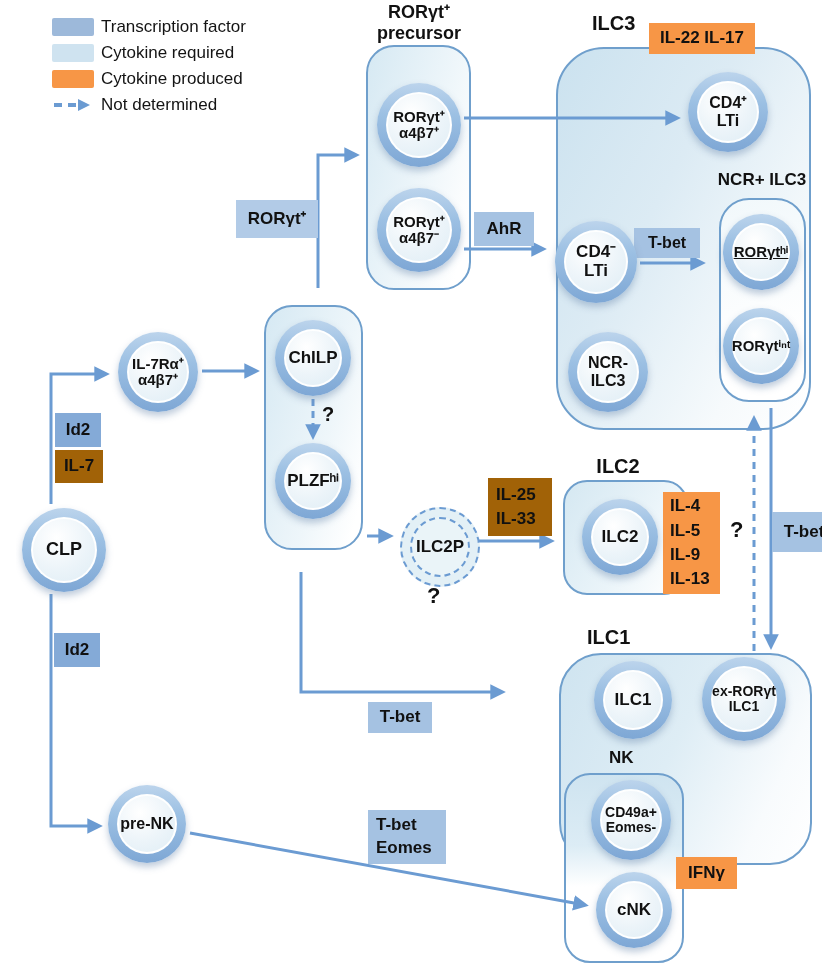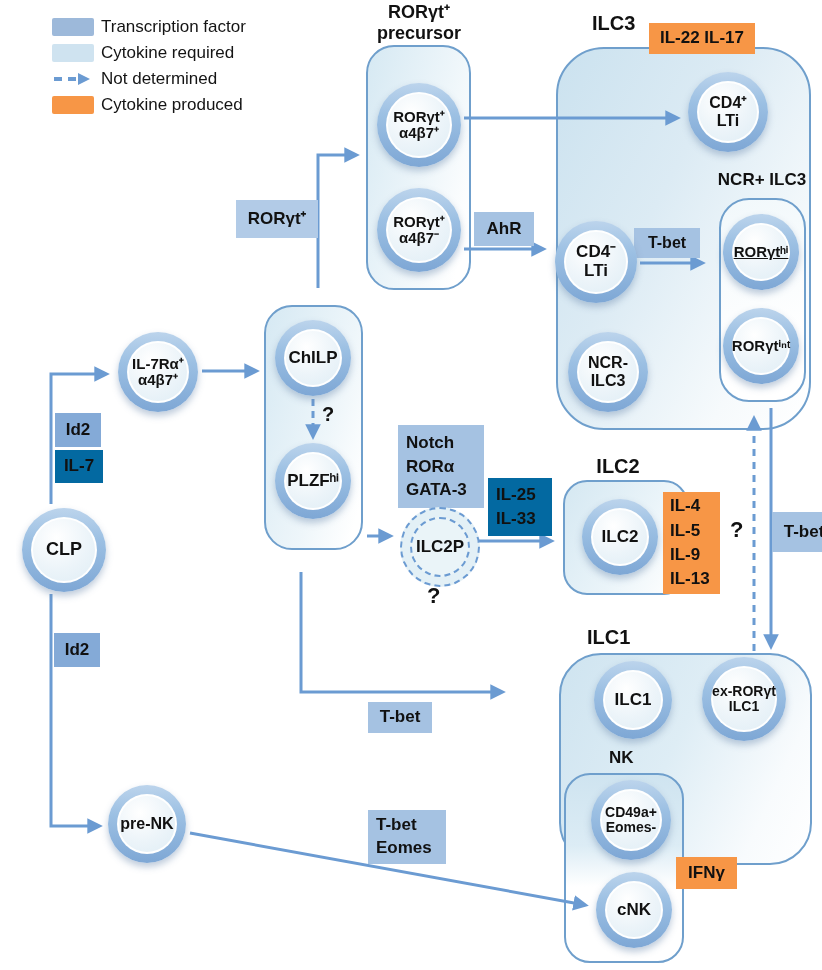--- a/index.html
+++ b/index.html
@@ -100,6 +100,10 @@
       <span class="ltext">Cytokine required</span>
     </div>
     <div class="lrow">
+      <span class="sw" style="background:#f79646"></span>
+      <span class="ltext">Cytokine produced</span>
+    </div>
+    <div class="lrow">
       <span style="width:42px;margin-right:7px;display:inline-flex;">
         <svg width="40" height="16" viewBox="0 0 40 16">
           <path d="M2 8 L26 8" stroke="#6b9bd2" stroke-width="4" stroke-dasharray="8 6" fill="none"></path>
@@ -108,10 +112,6 @@
       </span>
       <span class="ltext">Not determined</span>
     </div>
-    <div class="lrow">
-      <span class="sw" style="background:#f79646"></span>
-      <span class="ltext">Cytokine produced</span>
-    </div>
   </div>
 
   <div class="ttl" style="left:343px;top:2px;width:120px;text-align:center;font-size:18px;">

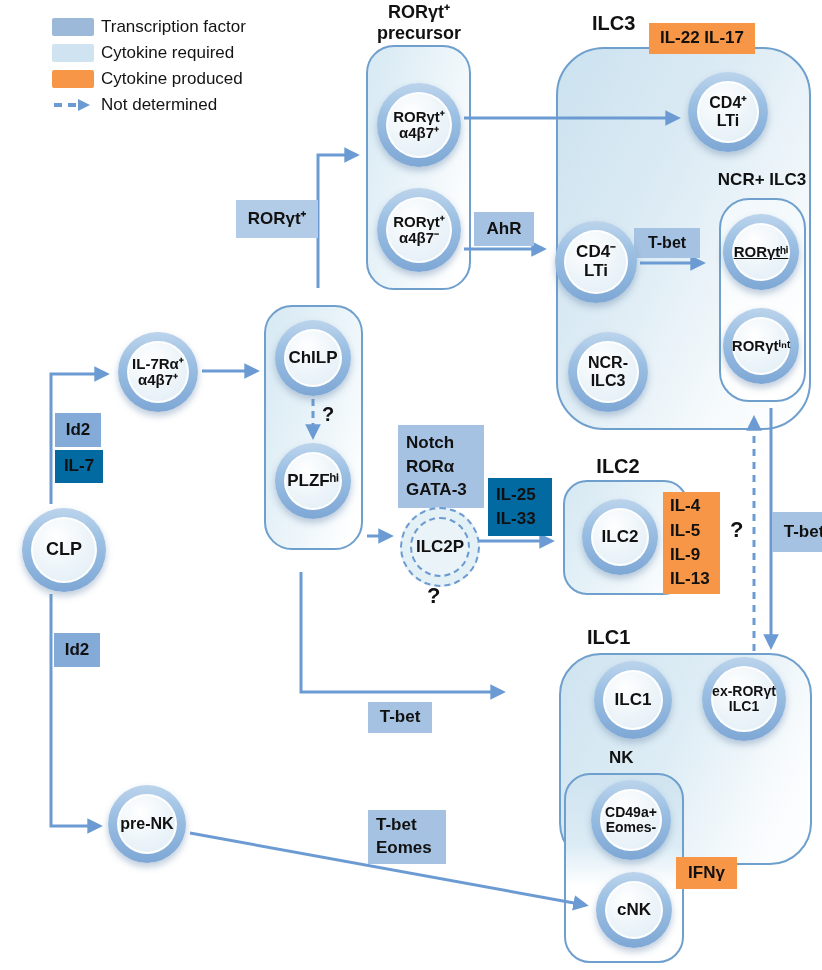--- a/index.html
+++ b/index.html
@@ -130,11 +130,6 @@
   <div class="tf" style="left:458px;top:212px;width:60px;height:34px;">AhR</div>
   <div class="tf" style="left:618px;top:228px;width:66px;height:30px;font-size:16px;">T-bet</div>
 
-  <div class="tf al" style="left:382px;top:425px;width:86px;height:83px;line-height:1.4;">
-    <span>Notch</span>
-    <span>RORα</span>
-    <span>GATA-3</span>
-  </div>
 
   <div class="cyt al" style="left:472px;top:478px;width:64px;height:58px;line-height:1.4;">
     <span>IL-25</span>

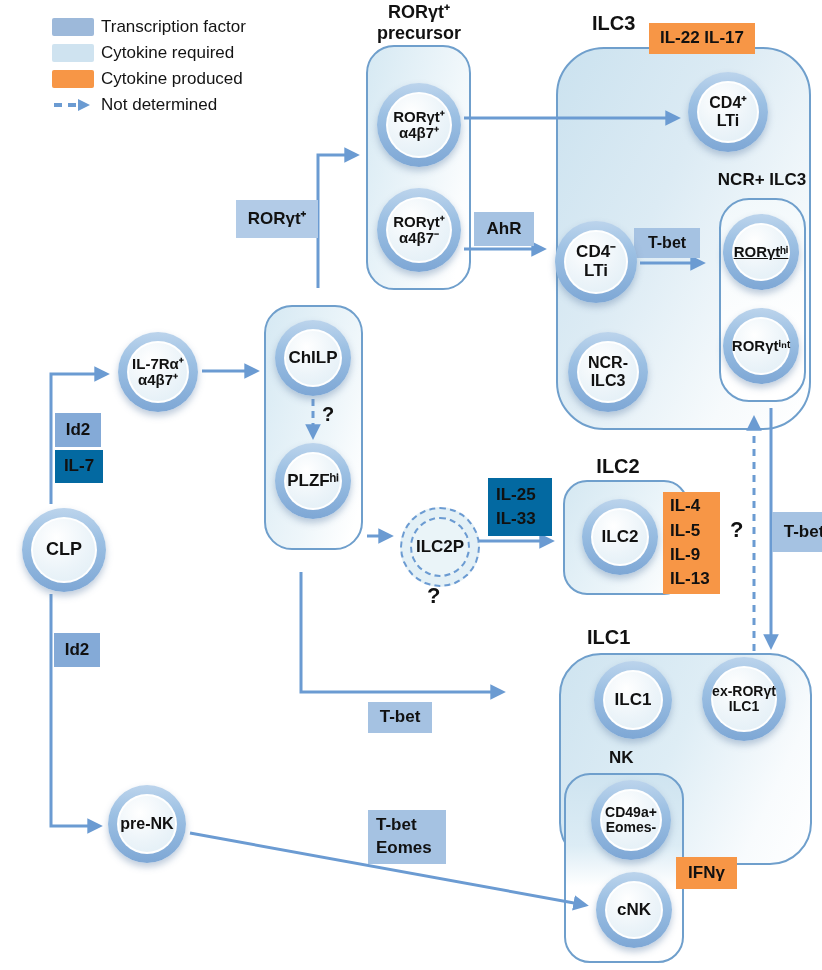--- a/index.html
+++ b/index.html
@@ -33,7 +33,7 @@
       justify-content:center;font-weight:bold;font-size:17px;line-height:1.35;box-sizing:border-box;}
   .tf{background:#a5c2e2;}
   .tf.dark{background:#84aad7;}
-  .cyt{background:#0369a1;}
+  .cyt{background:#a16207;}
   .org{background:#f79646;}
   .al{align-items:flex-start;padding-left:8px;}
 

